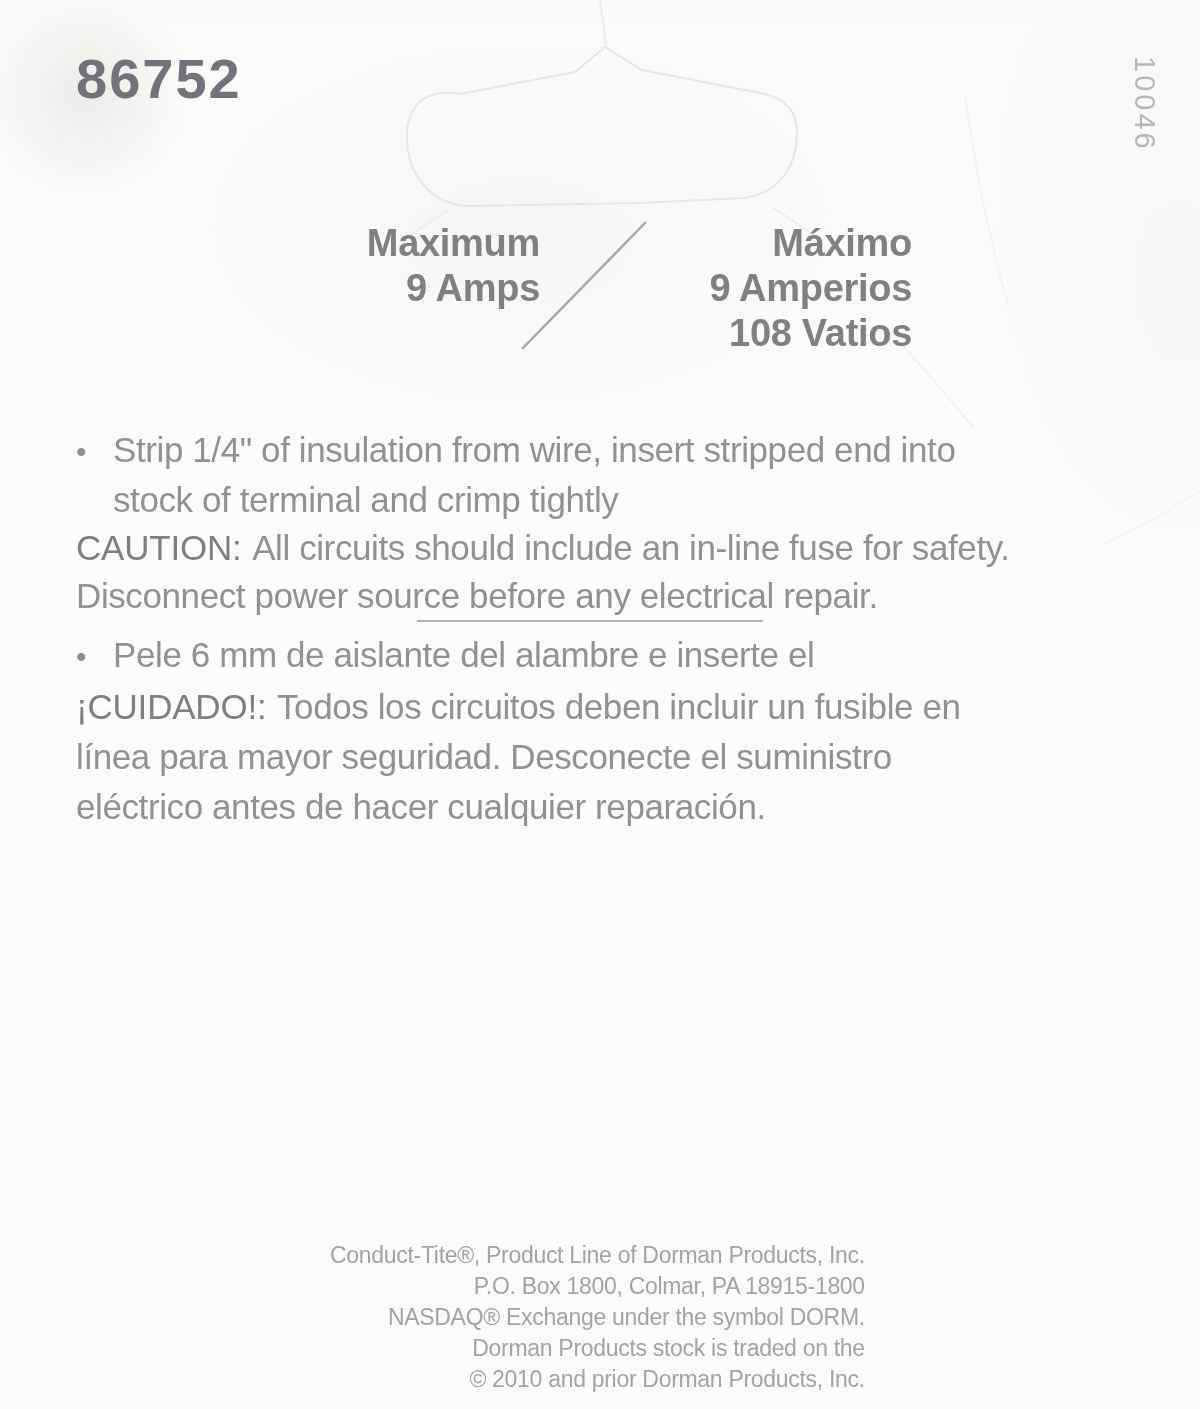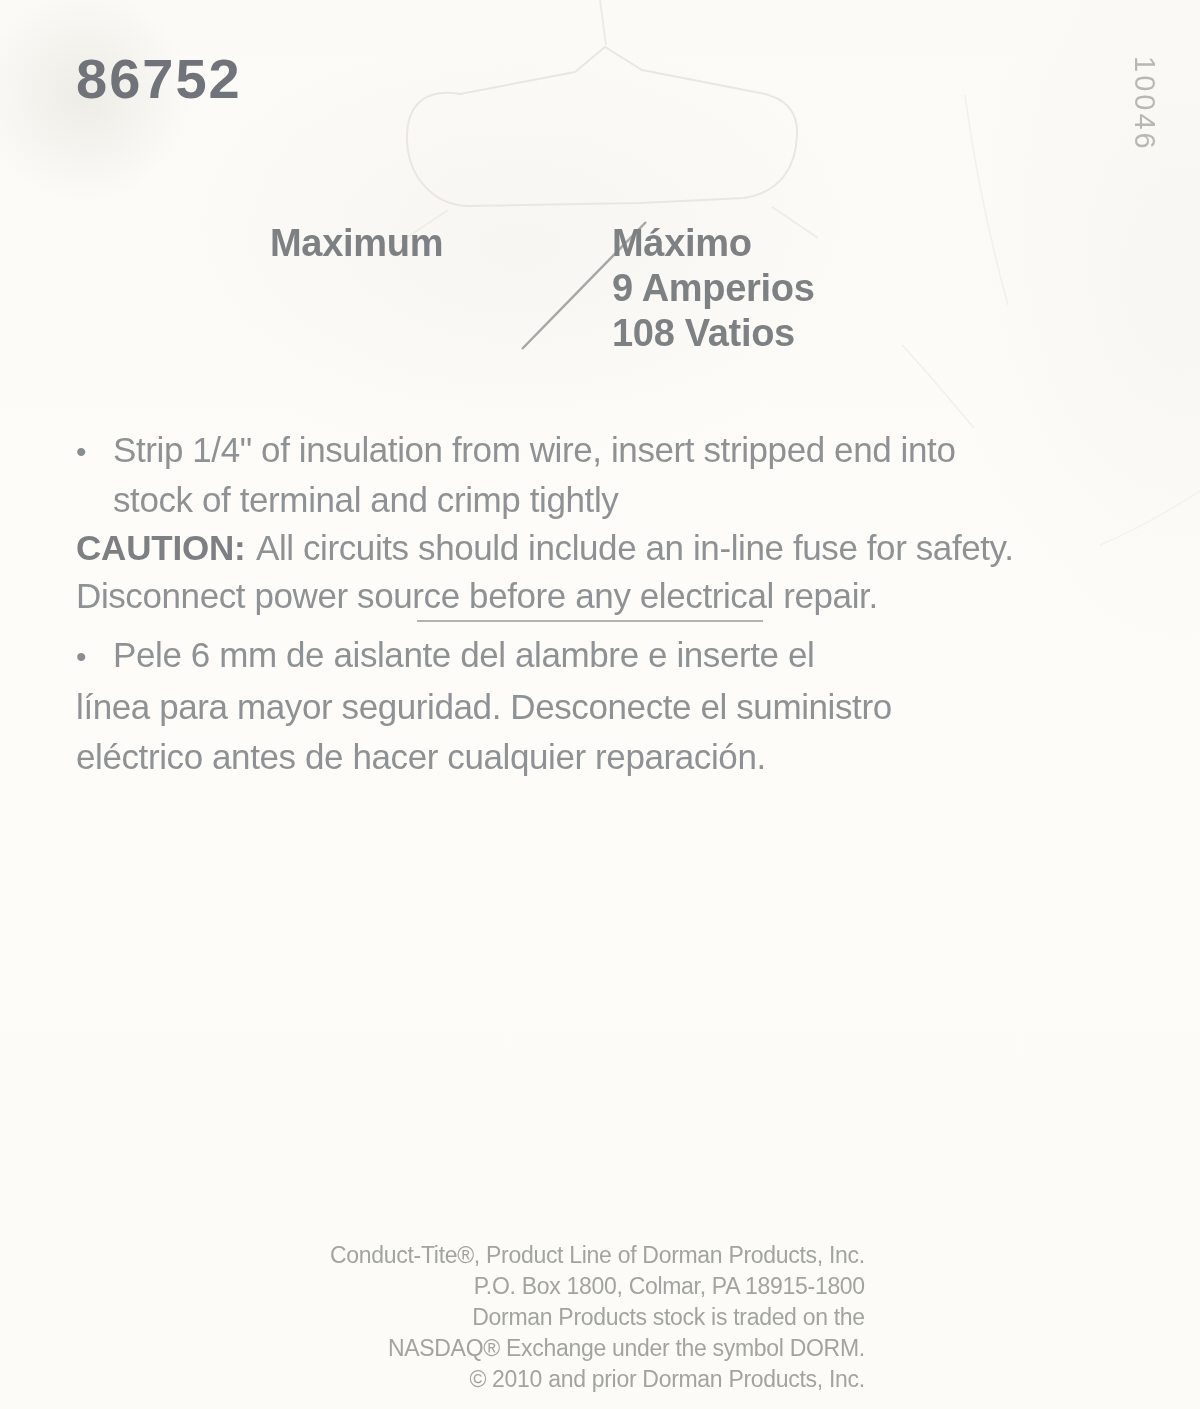--- a/index.html
+++ b/index.html
@@ -47,7 +47,7 @@
   .ratings-col {
     position: absolute;
     top: 221px;
-    text-align: left;
+    text-align: right;
     font-size: 38px;
     font-weight: bold;
     line-height: 45px;

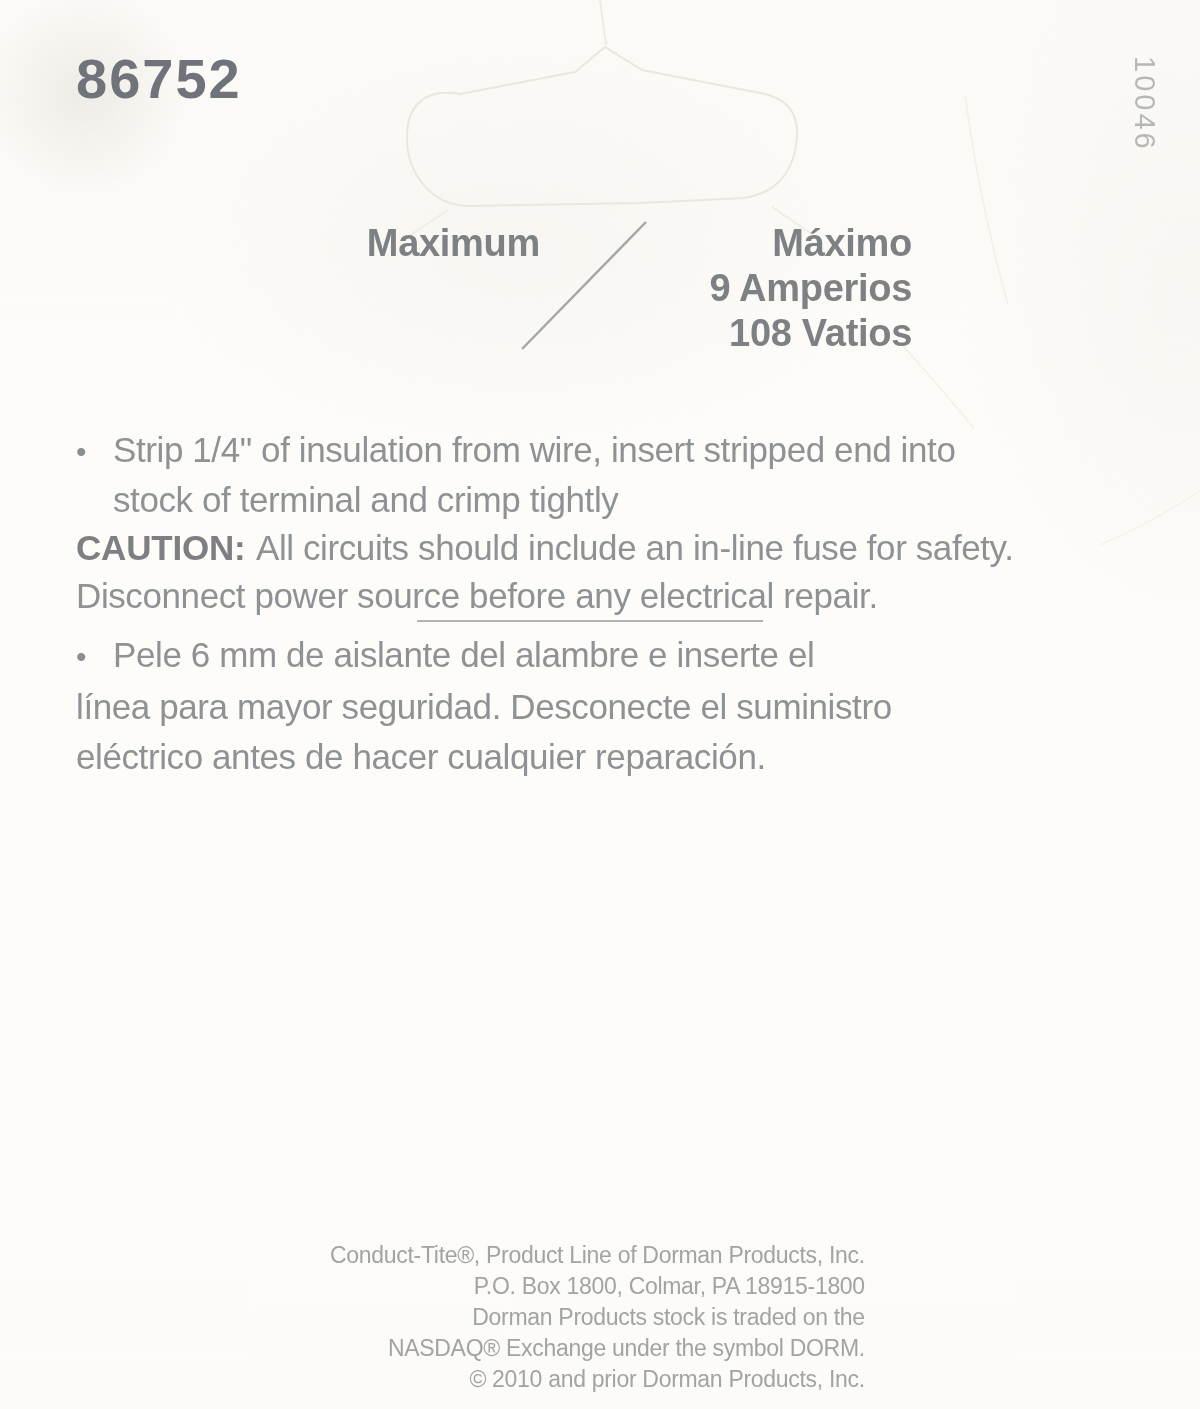--- a/index.html
+++ b/index.html
@@ -122,6 +122,7 @@
 
   <div class="ratings-col ratings-en">
     <div>Maximum</div>
+    <div>9 Amps</div>
   </div>
 
   <div class="ratings-col ratings-es">

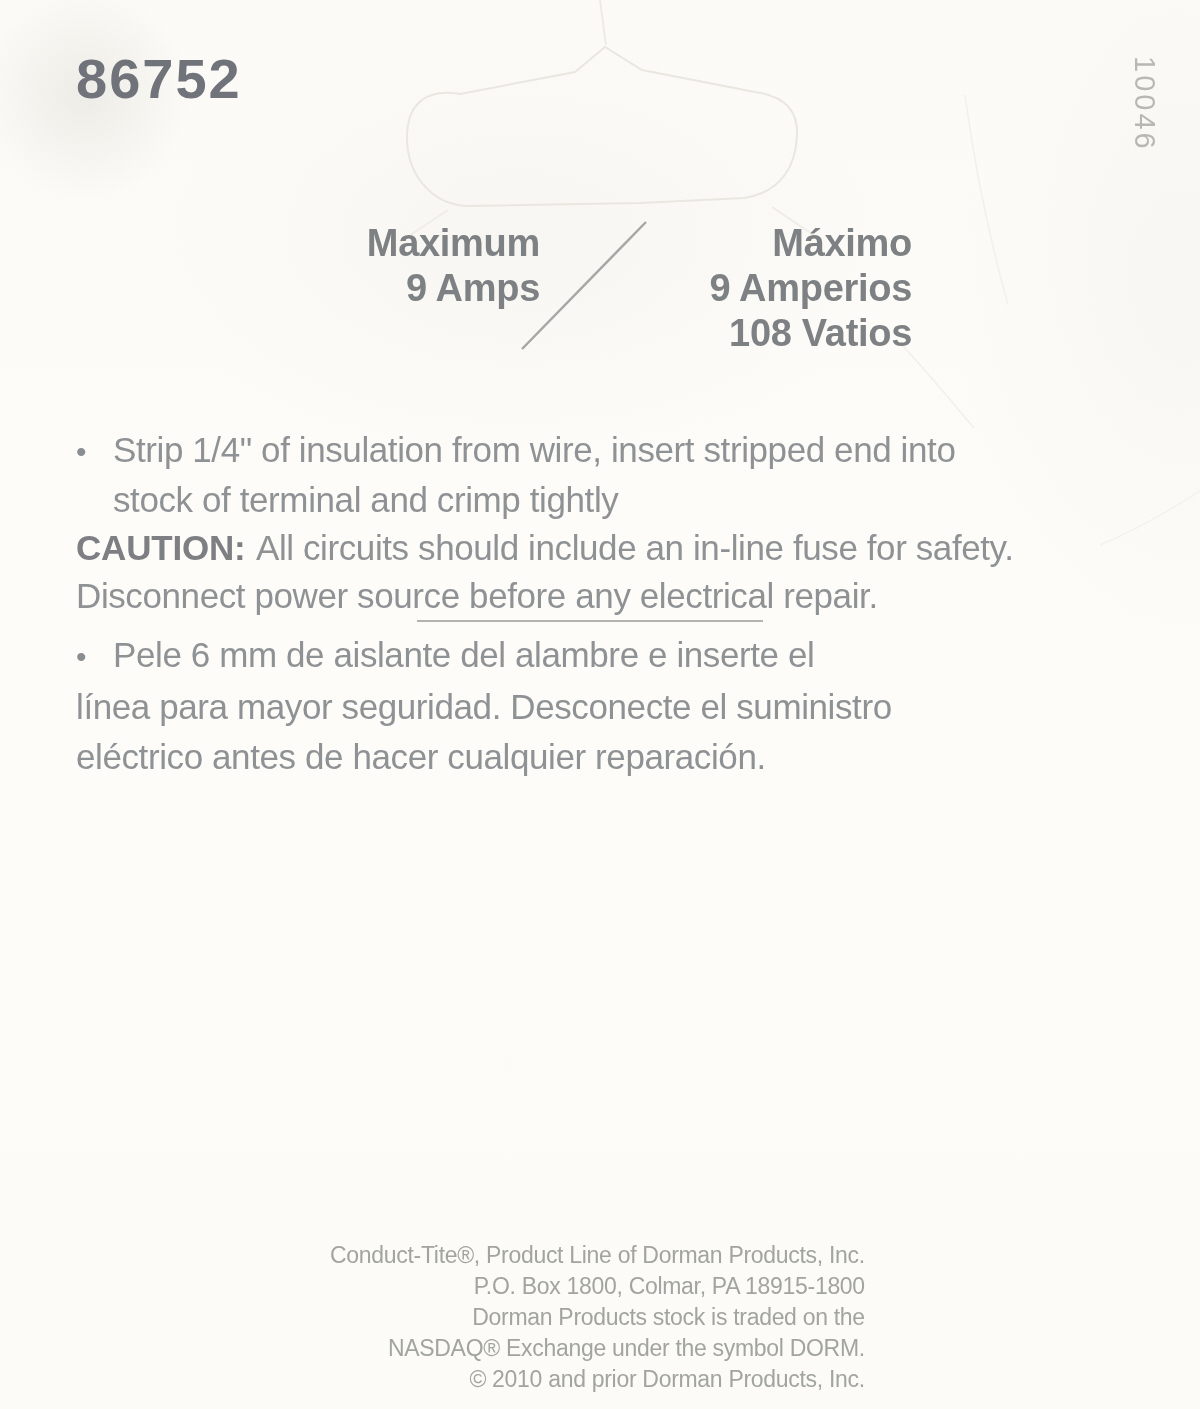--- a/index.html
+++ b/index.html
@@ -76,7 +76,7 @@
     color: #8b8e90;
   }
   .bold-label {
-    font-weight: bold;
+    font-weight: normal;
     color: #7d7f82;
     margin-right: 0.30em;
     letter-spacing: -0.2px;

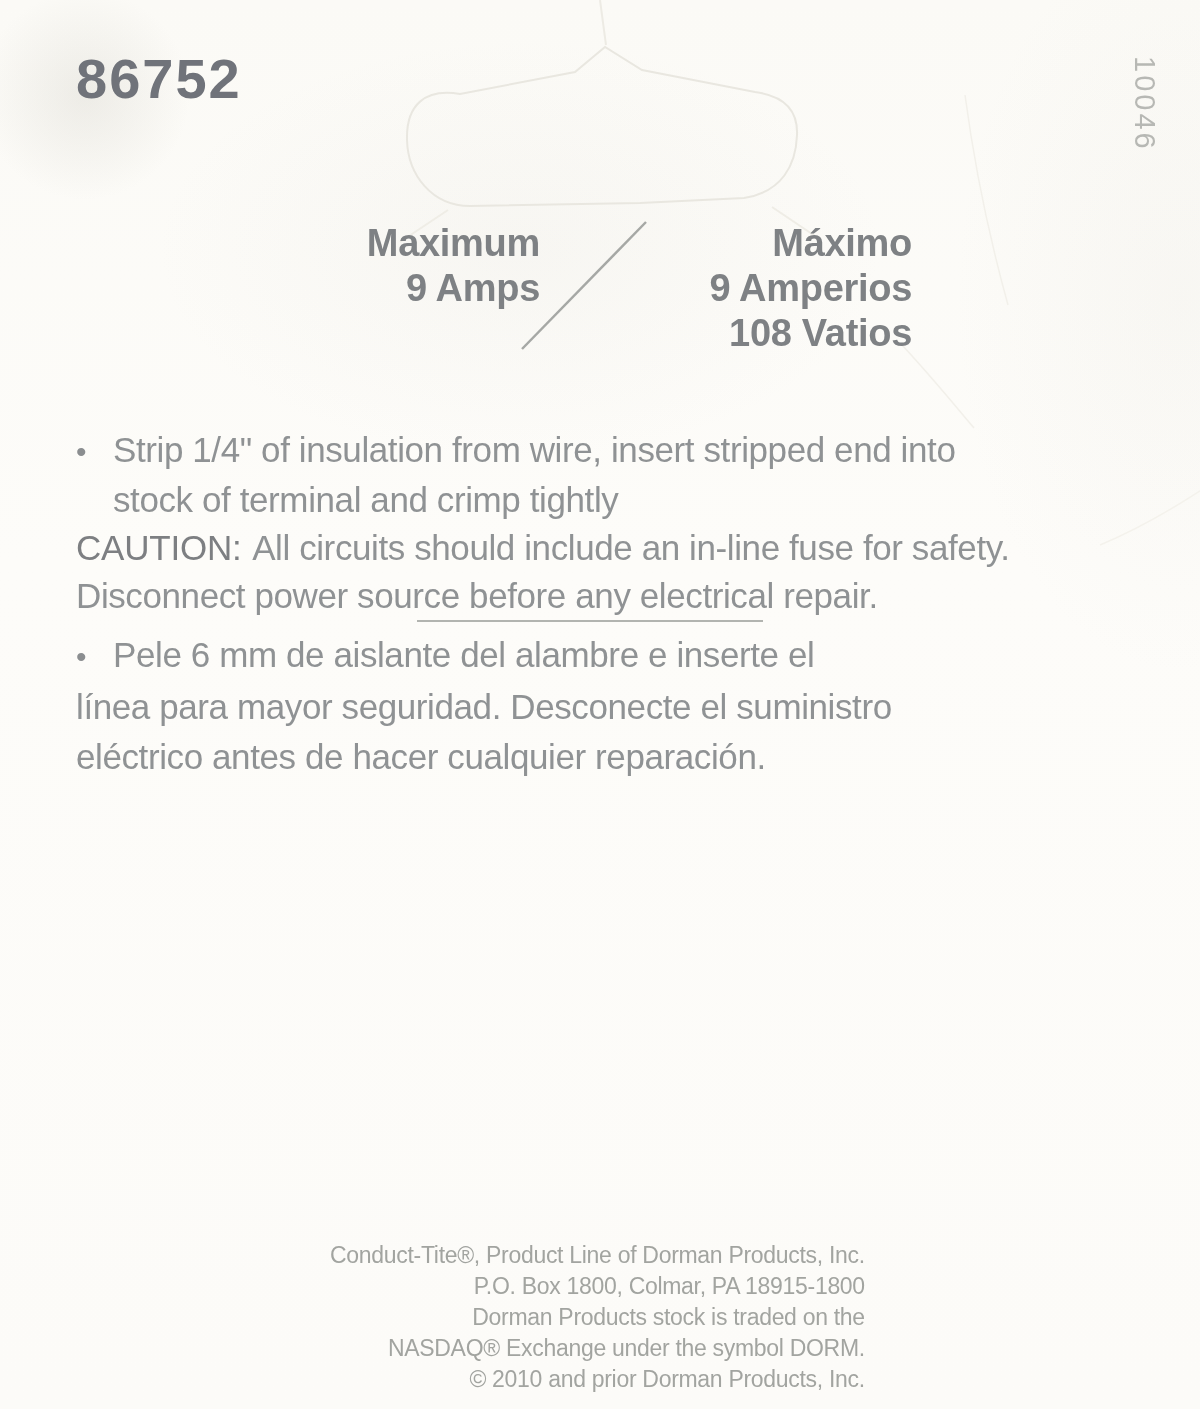--- a/index.html
+++ b/index.html
@@ -146,6 +146,9 @@
     <div class="body-line">
       <span class="bullet">•</span><span>Pele 6 mm de aislante del alambre e inserte el</span>
     </div>
+    <div class="body-line">
+      <span class="bold-label">¡CUIDADO!:</span><span>Todos los circuitos deben incluir un fusible en</span>
+    </div>
     <div class="body-line">línea para mayor seguridad. Desconecte el suministro</div>
     <div class="body-line">eléctrico antes de hacer cualquier reparación.</div>
   </div>

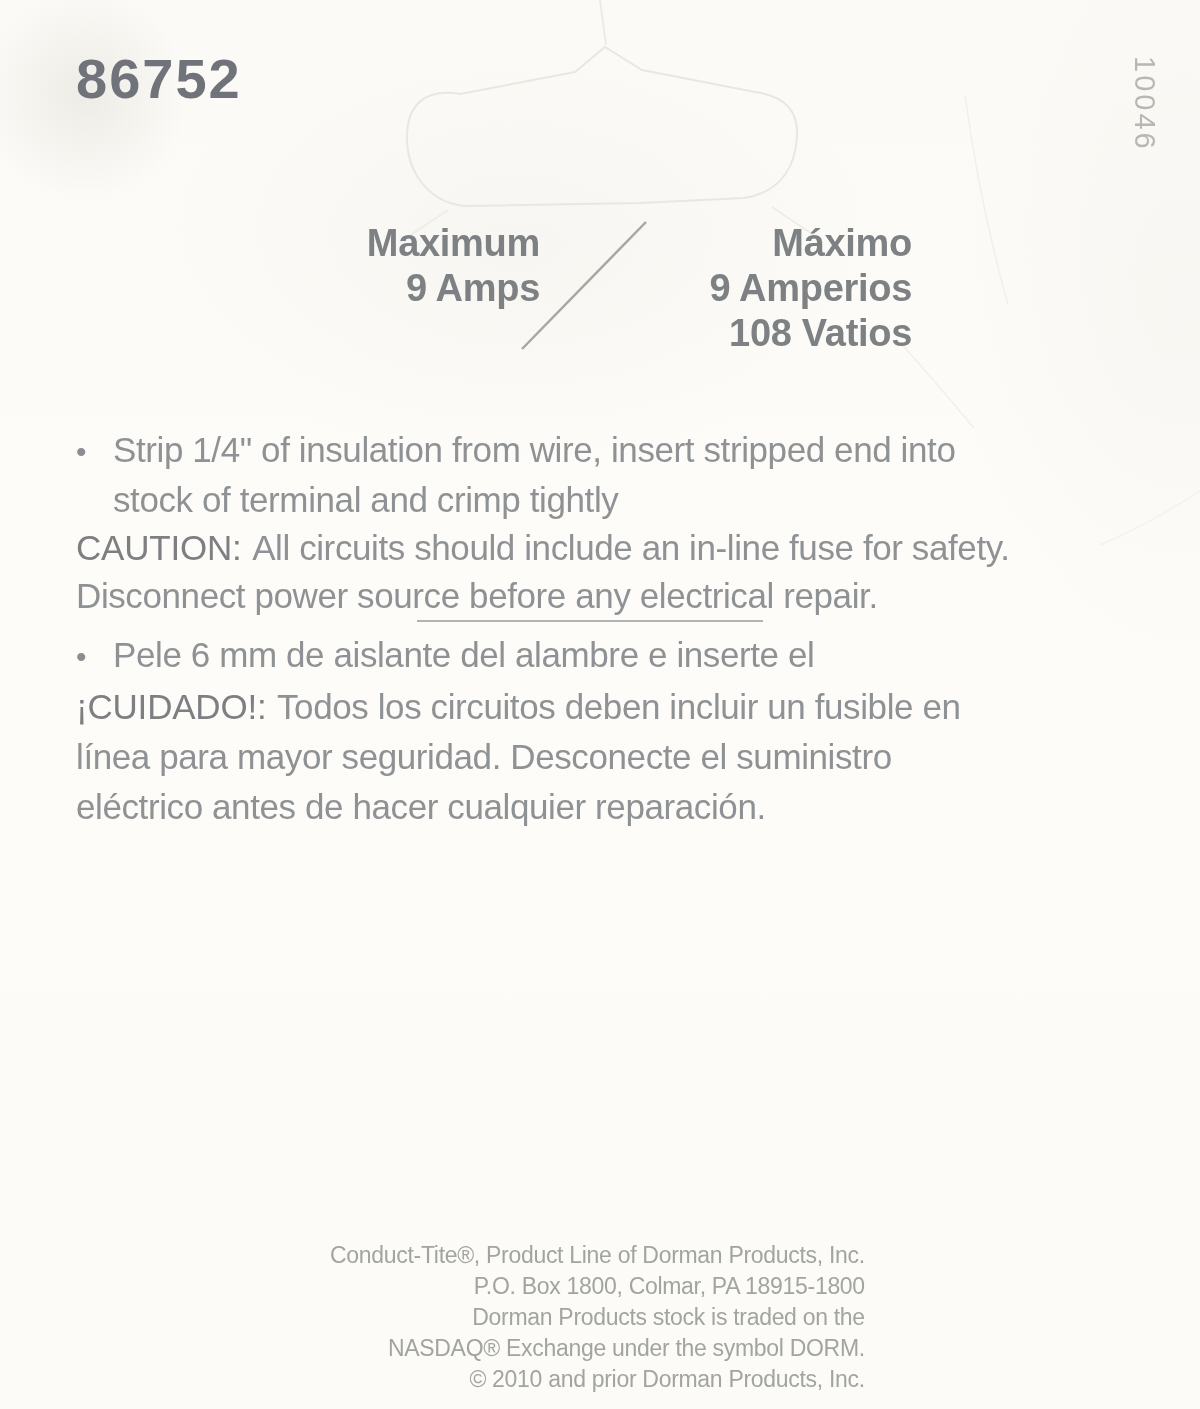--- a/index.html
+++ b/index.html
@@ -156,8 +156,8 @@
   <div class="footer-block">
     <div>Conduct-Tite®, Product Line of Dorman Products, Inc.</div>
     <div>P.O. Box 1800, Colmar, PA 18915-1800</div>
+    <div>NASDAQ® Exchange under the symbol DORM.</div>
     <div>Dorman Products stock is traded on the</div>
-    <div>NASDAQ® Exchange under the symbol DORM.</div>
     <div>© 2010 and prior Dorman Products, Inc.</div>
   </div>
 

